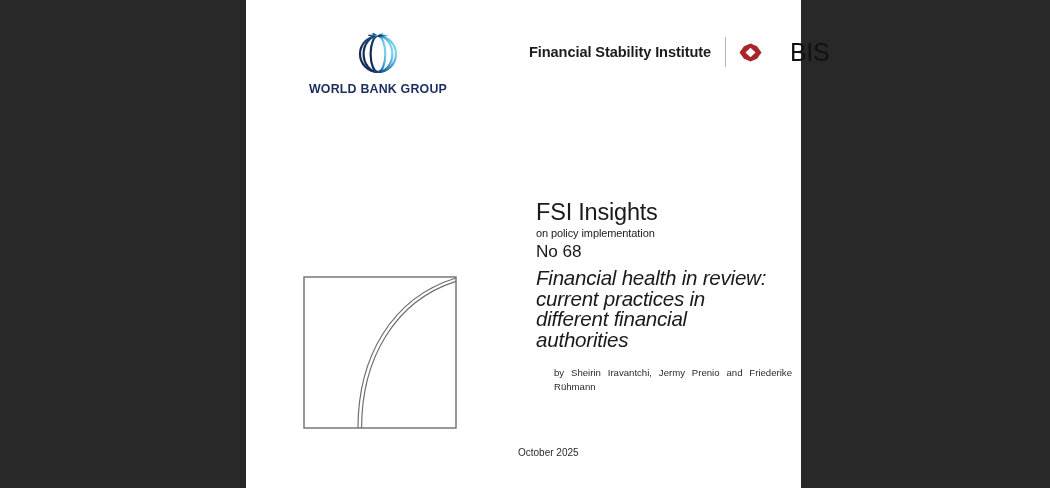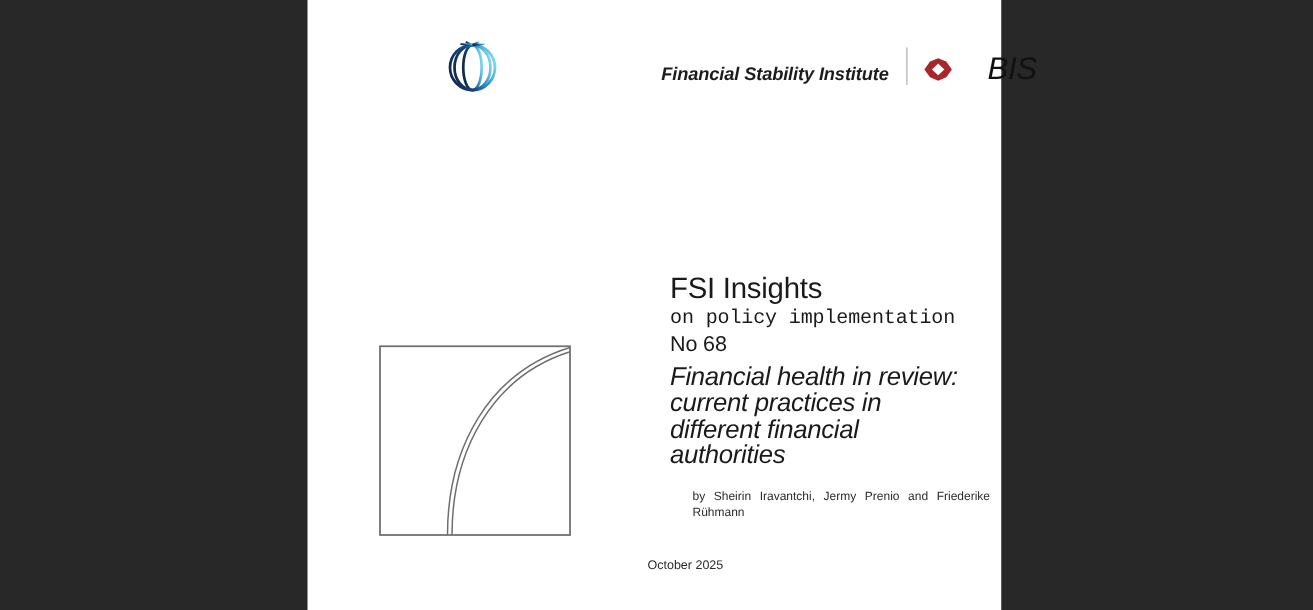--- a/index.html
+++ b/index.html
@@ -71,9 +71,8 @@
     left: 283px;
     top: 36px;
     display: flex;
-    align-items: flex-end;
+    align-items: center;
     height: 32px;
-    font-style: italic;
   }
   #fsi-label {
     font-family: "Liberation Sans", sans-serif;

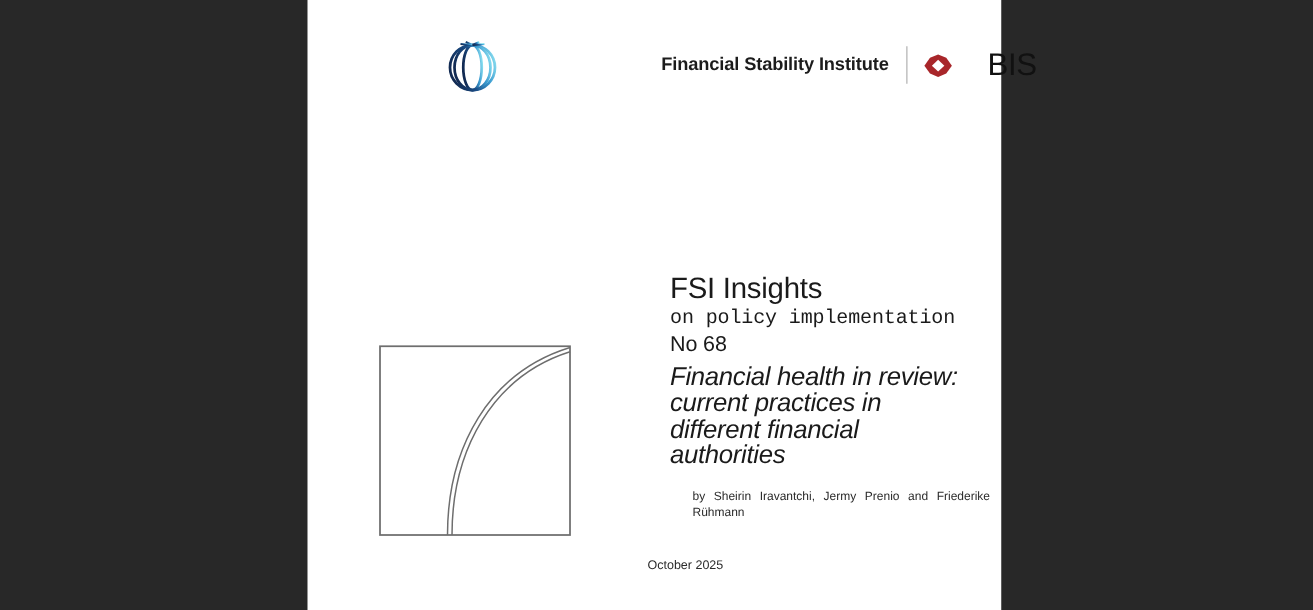--- a/index.html
+++ b/index.html
@@ -223,6 +223,7 @@
             <line x1="24" y1="6" x2="33.6" y2="5.2"></line>
           </g>
         </svg>
+        <div id="wb-wordmark">WORLD BANK GROUP</div>
       </div>
 
       <div id="fsi-bis">

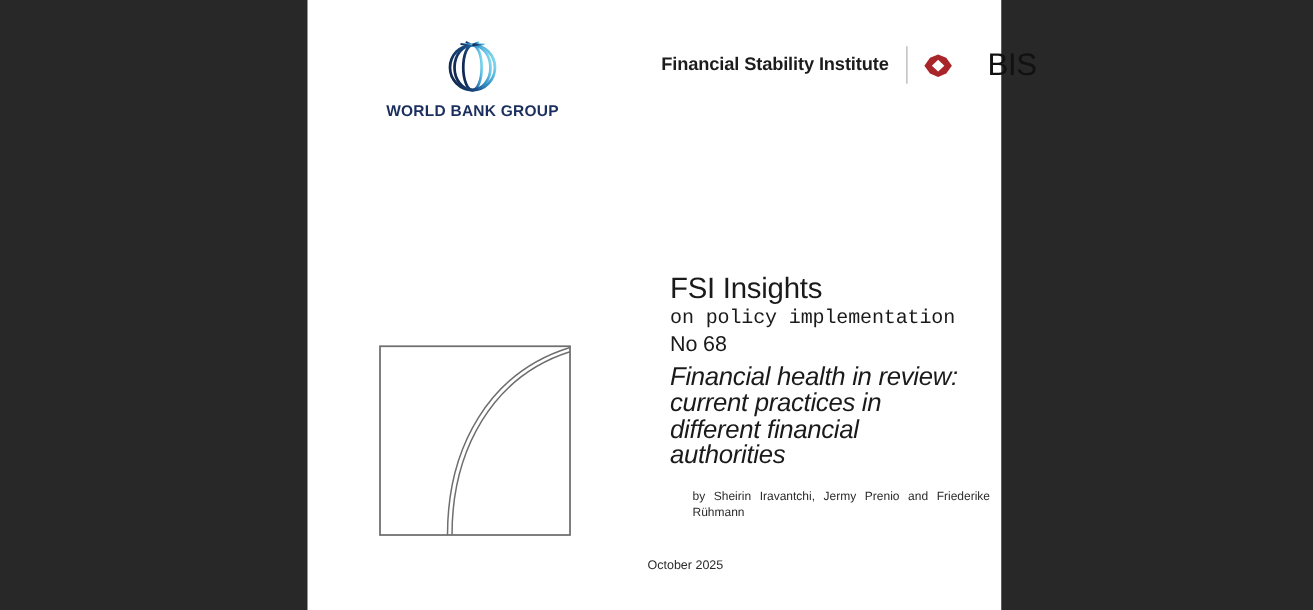--- a/index.html
+++ b/index.html
@@ -127,7 +127,7 @@
   #title-block {
     position: absolute;
     left: 290px;
-    top: 218px;
+    top: 200px;
     width: 240px;
   }
   #series-title {

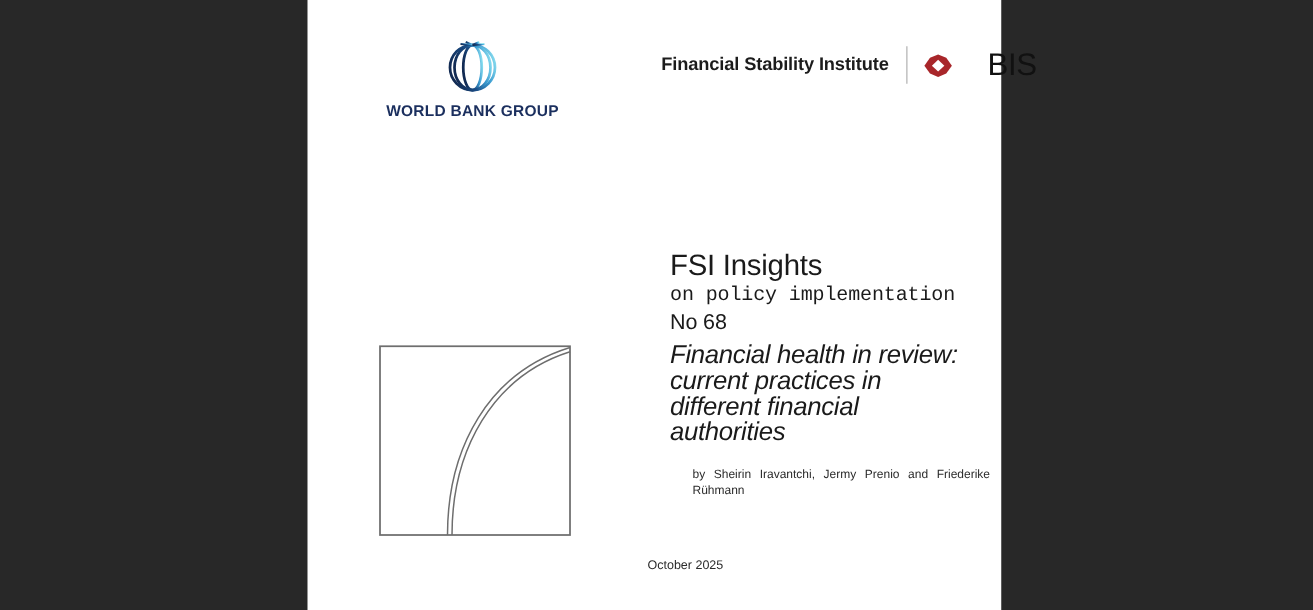--- a/index.html
+++ b/index.html
@@ -140,8 +140,8 @@
     margin: 0;
   }
   #series-subtitle {
-    font-family: Liberation Mono, monospace;
-    font-size: 16px;
+    font-family: Liberation Sans, sans-serif;
+    font-size: 11px;
     font-weight: normal;
     color: #1a1a1a;
     line-height: 1.28;

